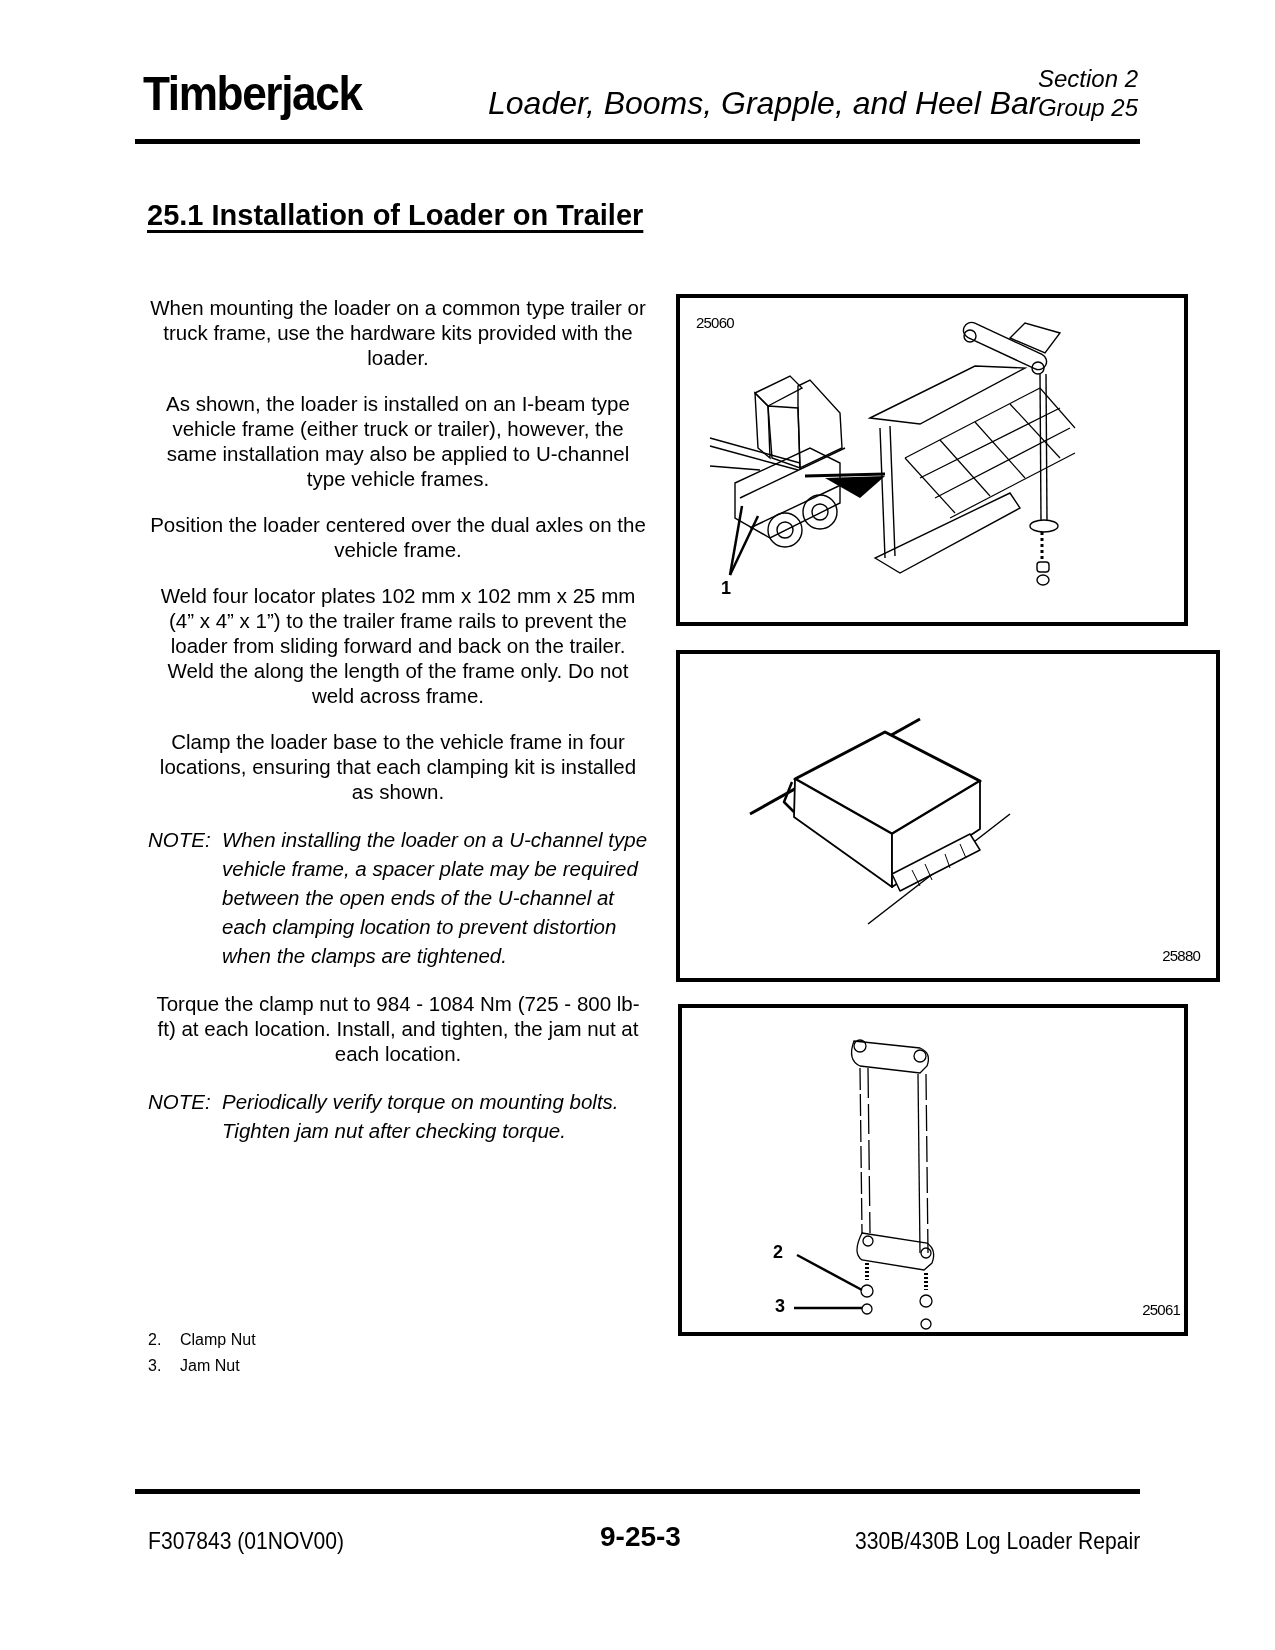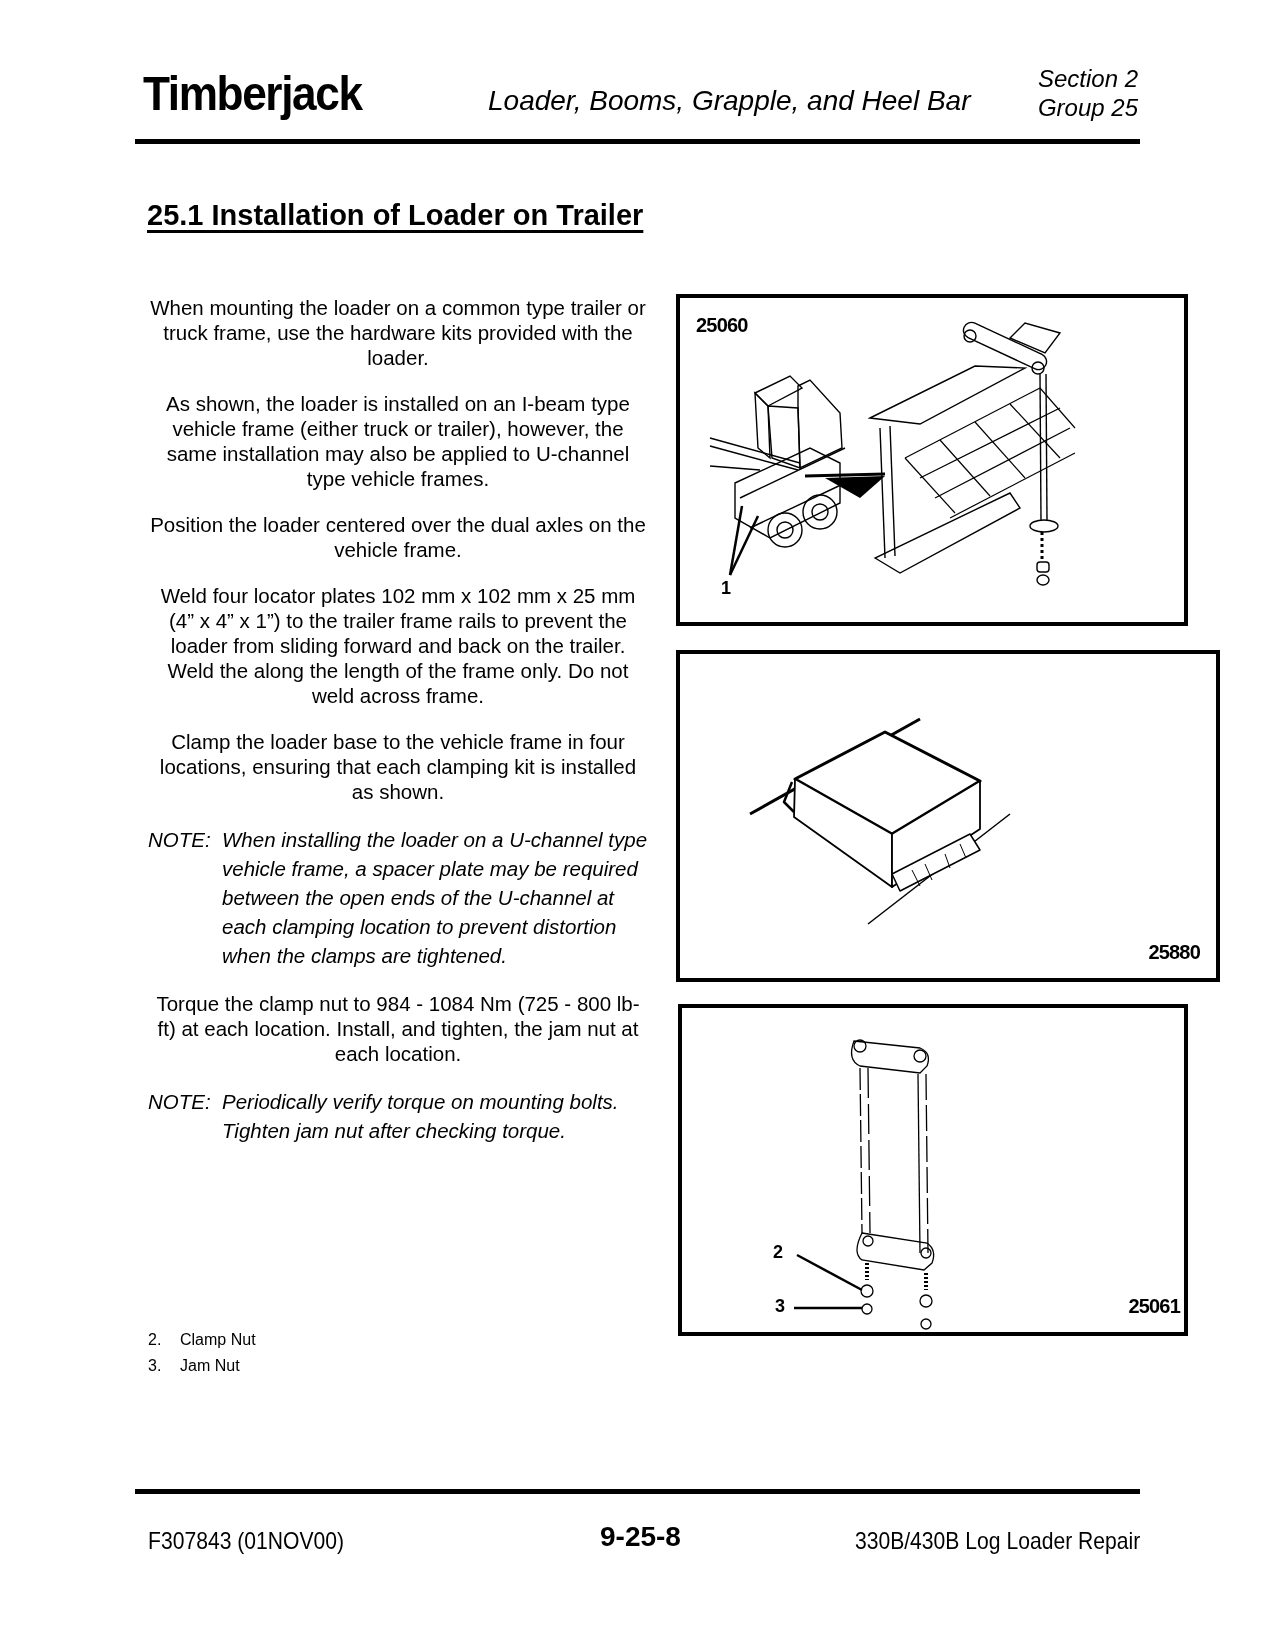--- a/index.html
+++ b/index.html
@@ -8,7 +8,7 @@
   .abs { position: absolute; }
   .logo { left: 143px; top: 66px; font-size: 48px; font-weight: bold; letter-spacing: -1.5px;
           transform: scaleX(0.92); transform-origin: left top; }
-  .hdr-sub { left: 488px; top: 85px; font-size: 28px; font-style: italic; }
+  .hdr-sub { left: 488px; top: 85px; font-size: 32px; font-style: italic; }
   .hdr-sec { right: 137px; top: 64px; font-size: 24px; font-style: italic; text-align: right; line-height: 29px; }
   .rule { left: 135px; width: 1005px; height: 5px; background: #000; }
   .title { left: 147px; top: 199px; font-size: 29px; font-weight: bold; text-decoration: underline;

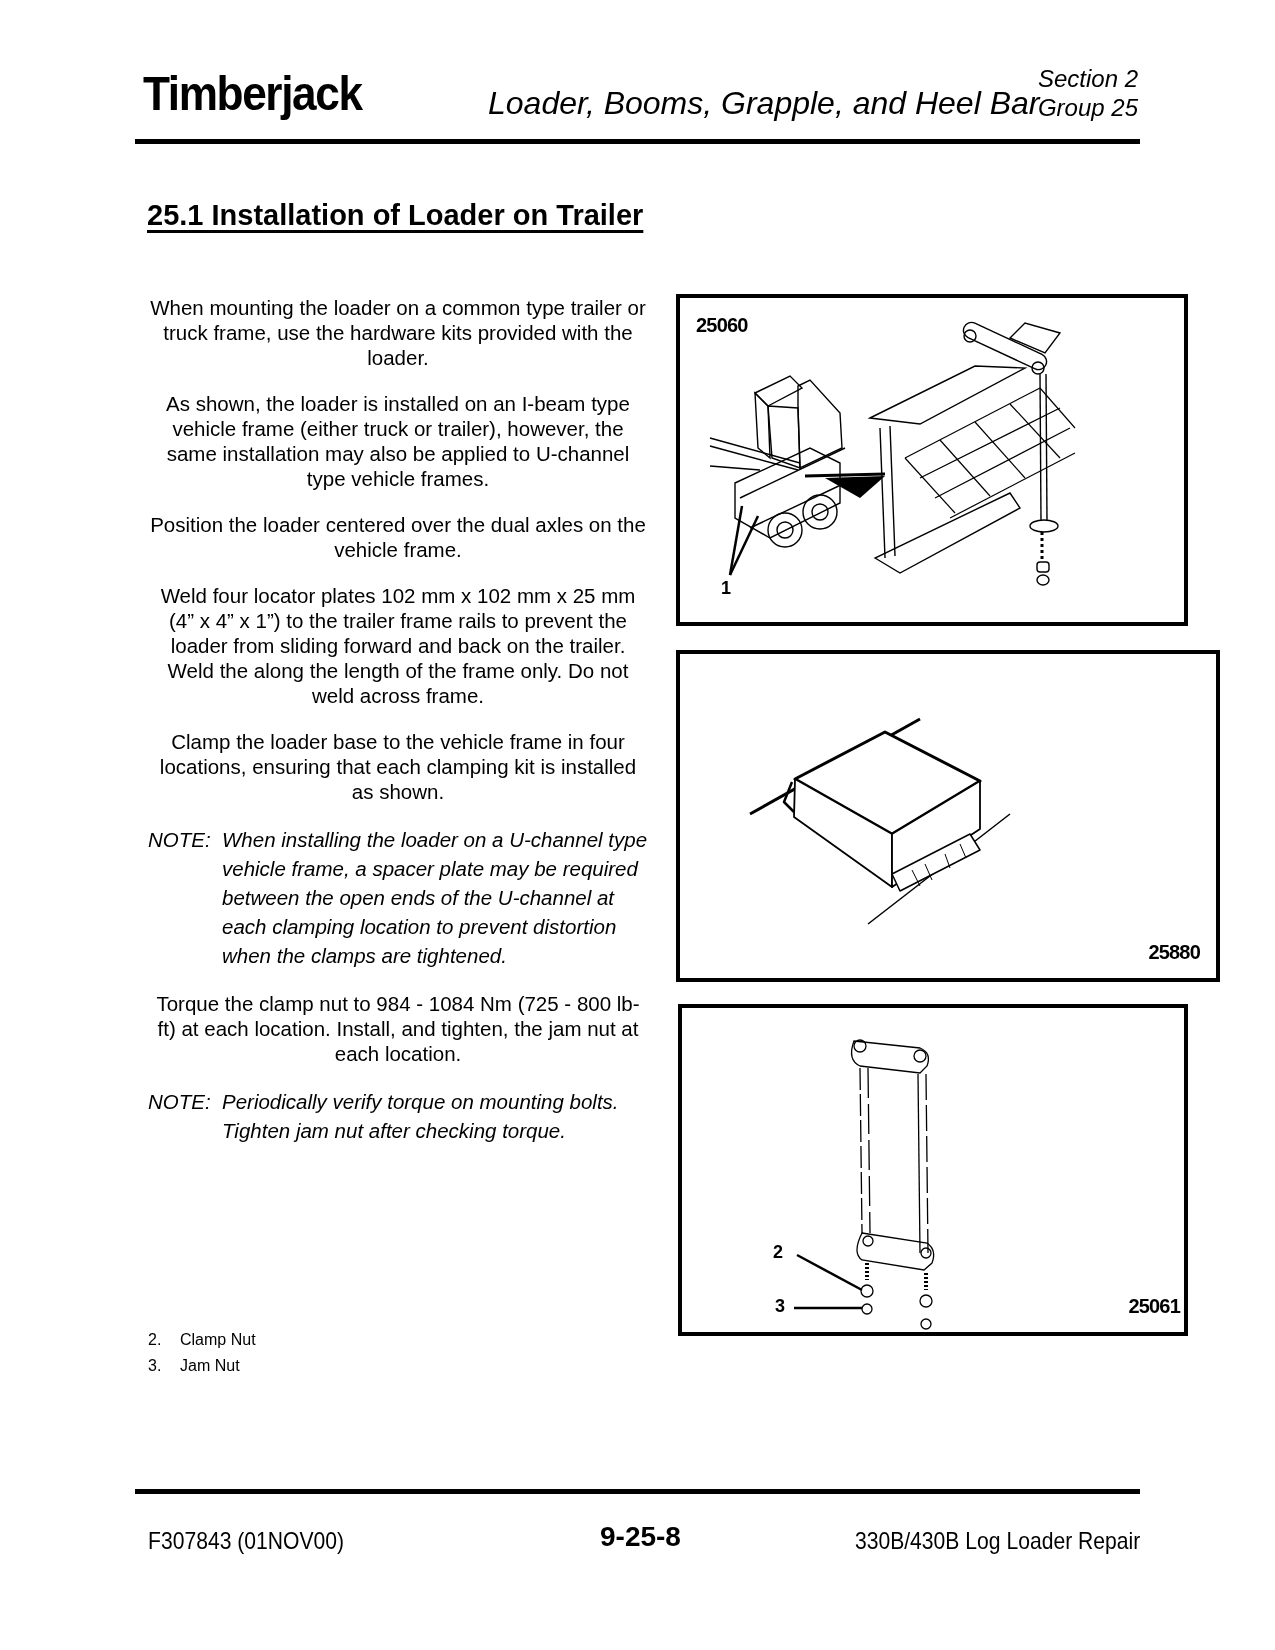--- a/index.html
+++ b/index.html
@@ -22,7 +22,7 @@
   .legend { left: 148px; top: 1327px; font-size: 16px; line-height: 26px; }
   .legend div span.n { display: inline-block; width: 32px; }
   .fig { border: 4px solid #000; box-sizing: border-box; background: #fff; }
-  .figid { font-size: 20px; font-weight: bold; letter-spacing: -0.8px; }
+  .figid { font-size: 15px; font-weight: normal; letter-spacing: -0.8px; }
   .callout { font-size: 18px; font-weight: bold; }
   .foot-l { left: 148px; top: 1527px; font-size: 24px; transform: scaleX(0.88); transform-origin: left top; }
   .foot-c { left: 600px; top: 1521px; font-size: 28px; font-weight: bold; }

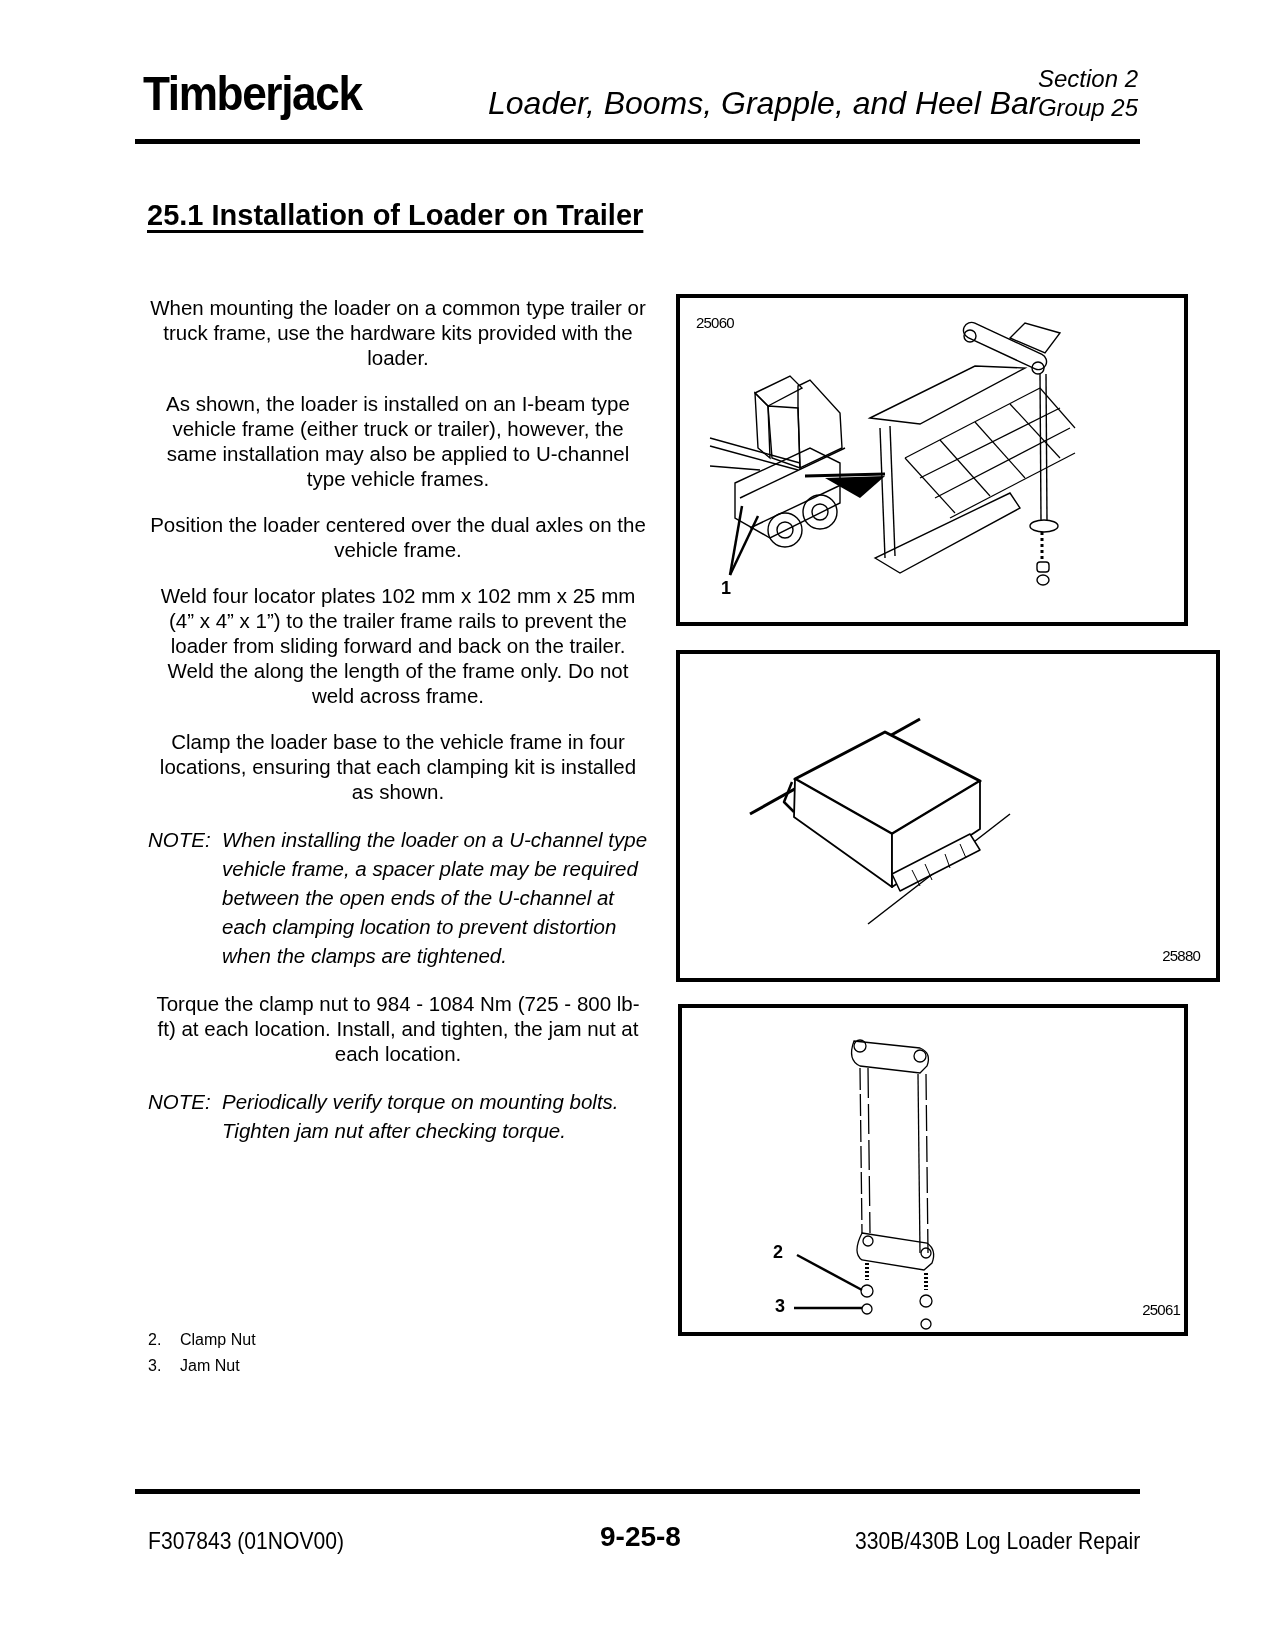--- a/index.html
+++ b/index.html
@@ -182,7 +182,7 @@
 
 <div class="abs rule" style="top:1489px;"></div>
 <div class="abs foot-l">F307843 (01NOV00)</div>
-<div class="abs foot-c">9-25-8</div>
+<div class="abs foot-c">9-25-3</div>
 <div class="abs foot-r">330B/430B Log Loader Repair</div>
 
 </body></html>

